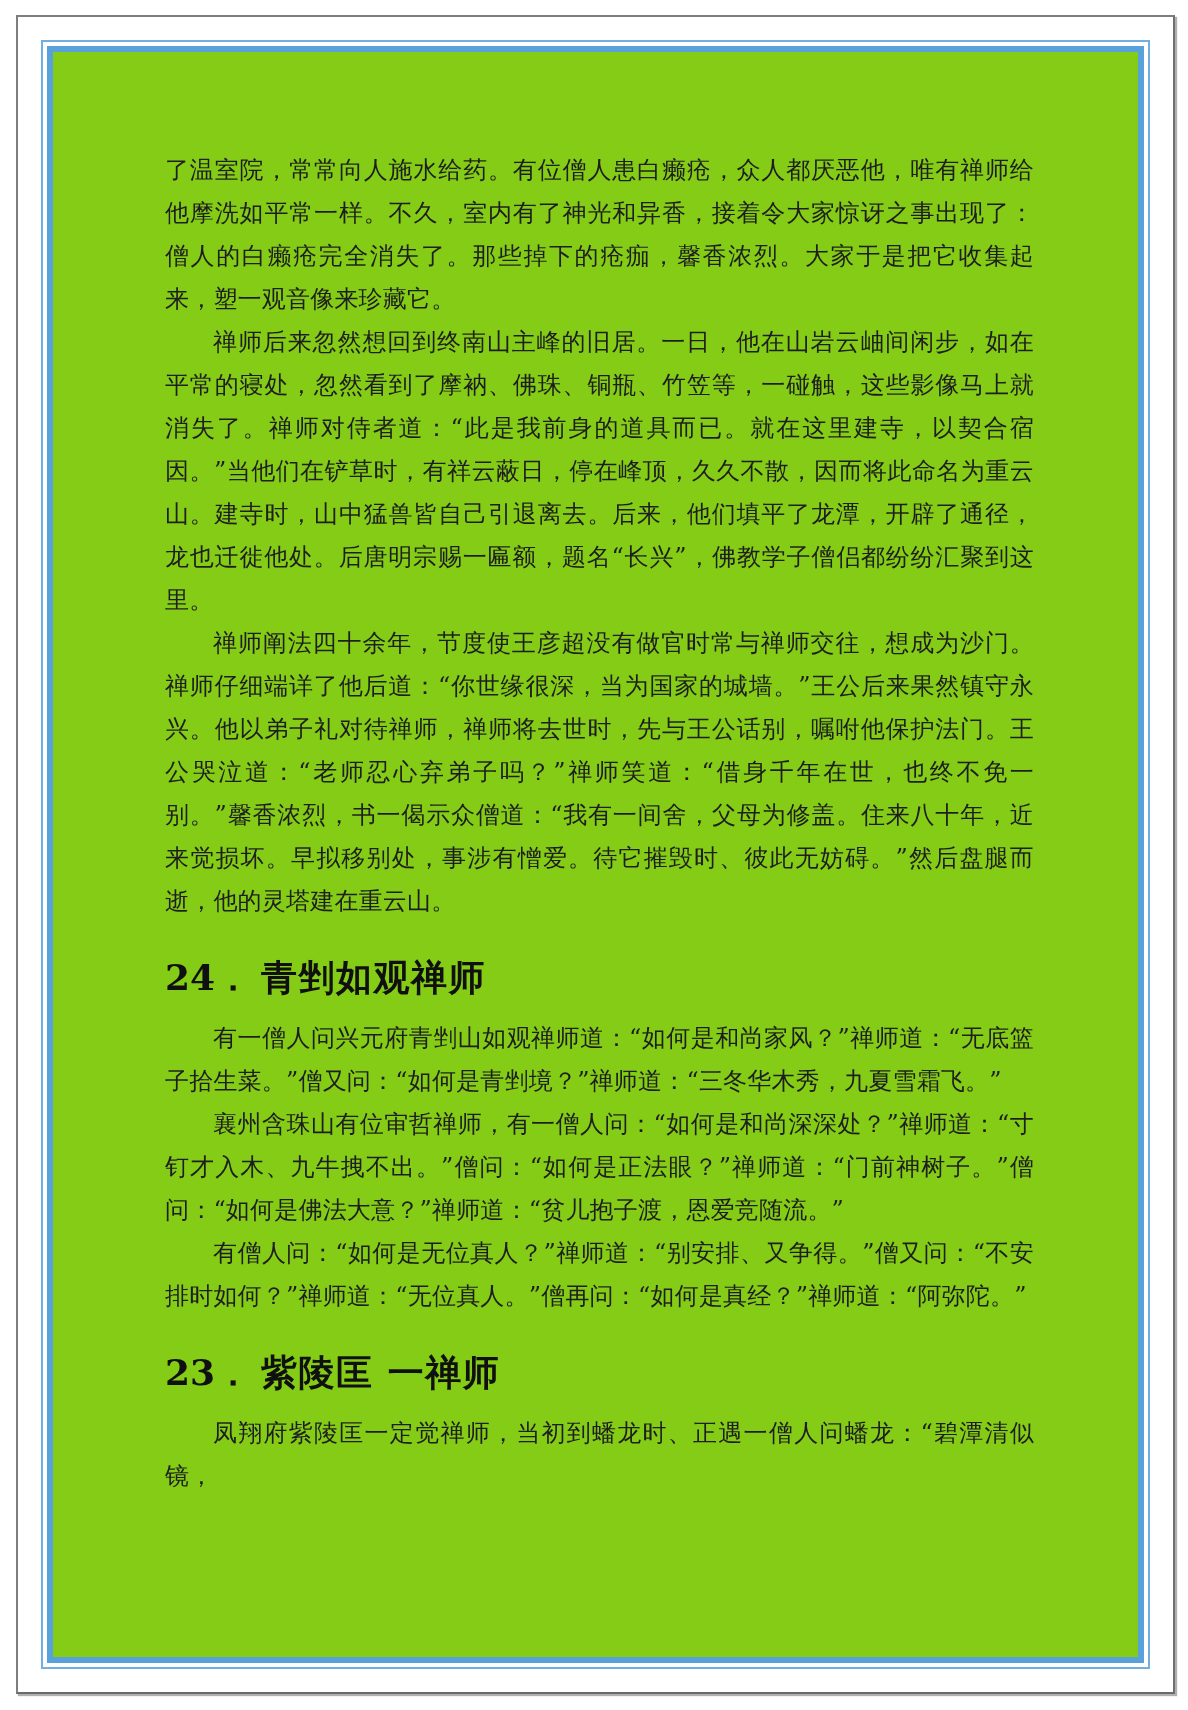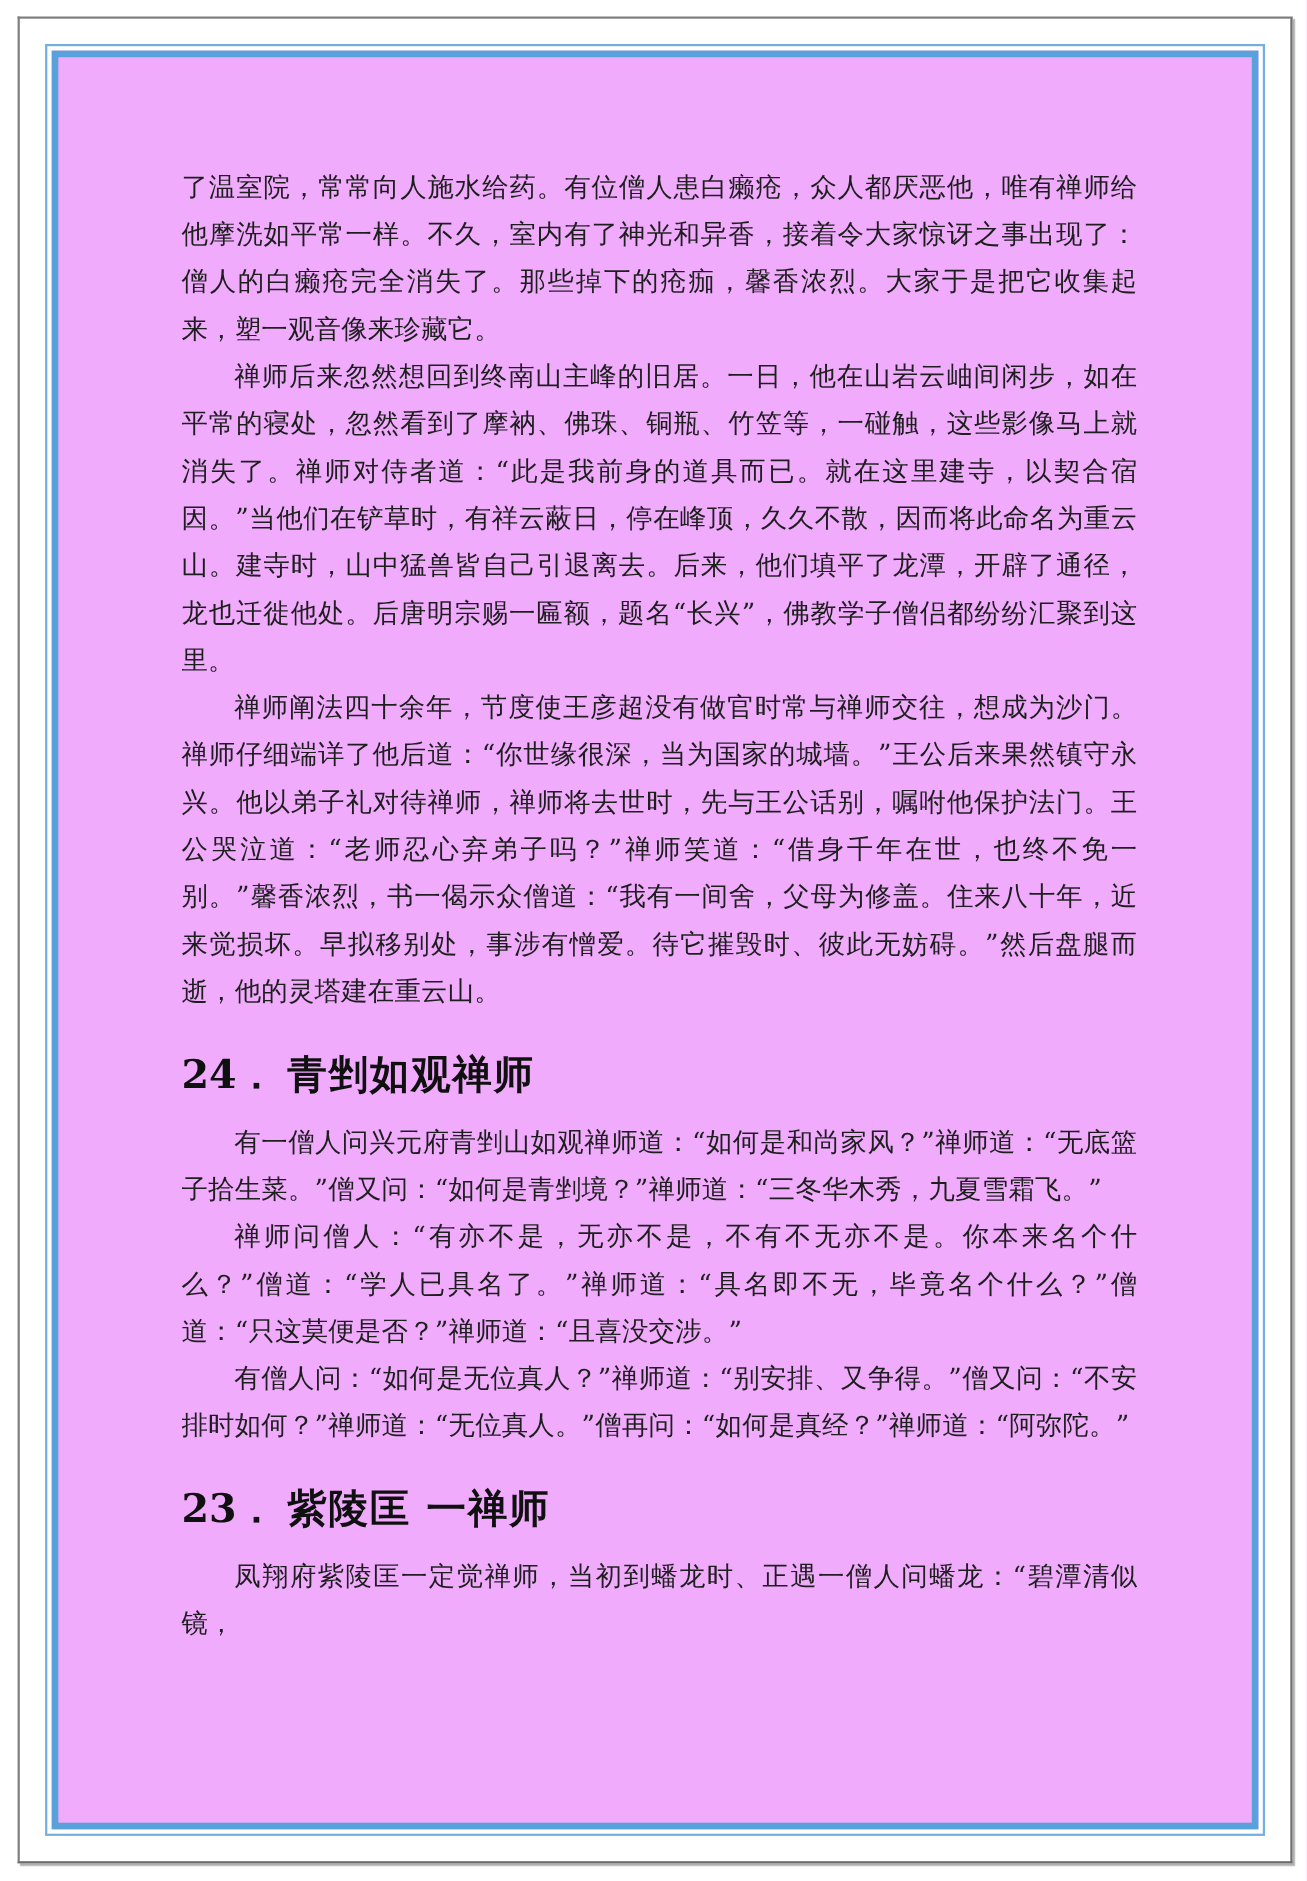--- a/index.html
+++ b/index.html
@@ -32,7 +32,7 @@
     position: absolute;
     left: 4px; top: 4px; right: 4px; bottom: 4px;
     border: 6px solid #58a1da;
-    background: #f0abfc;
+    background: #84cc16;
   }
   .content {
     position: absolute;

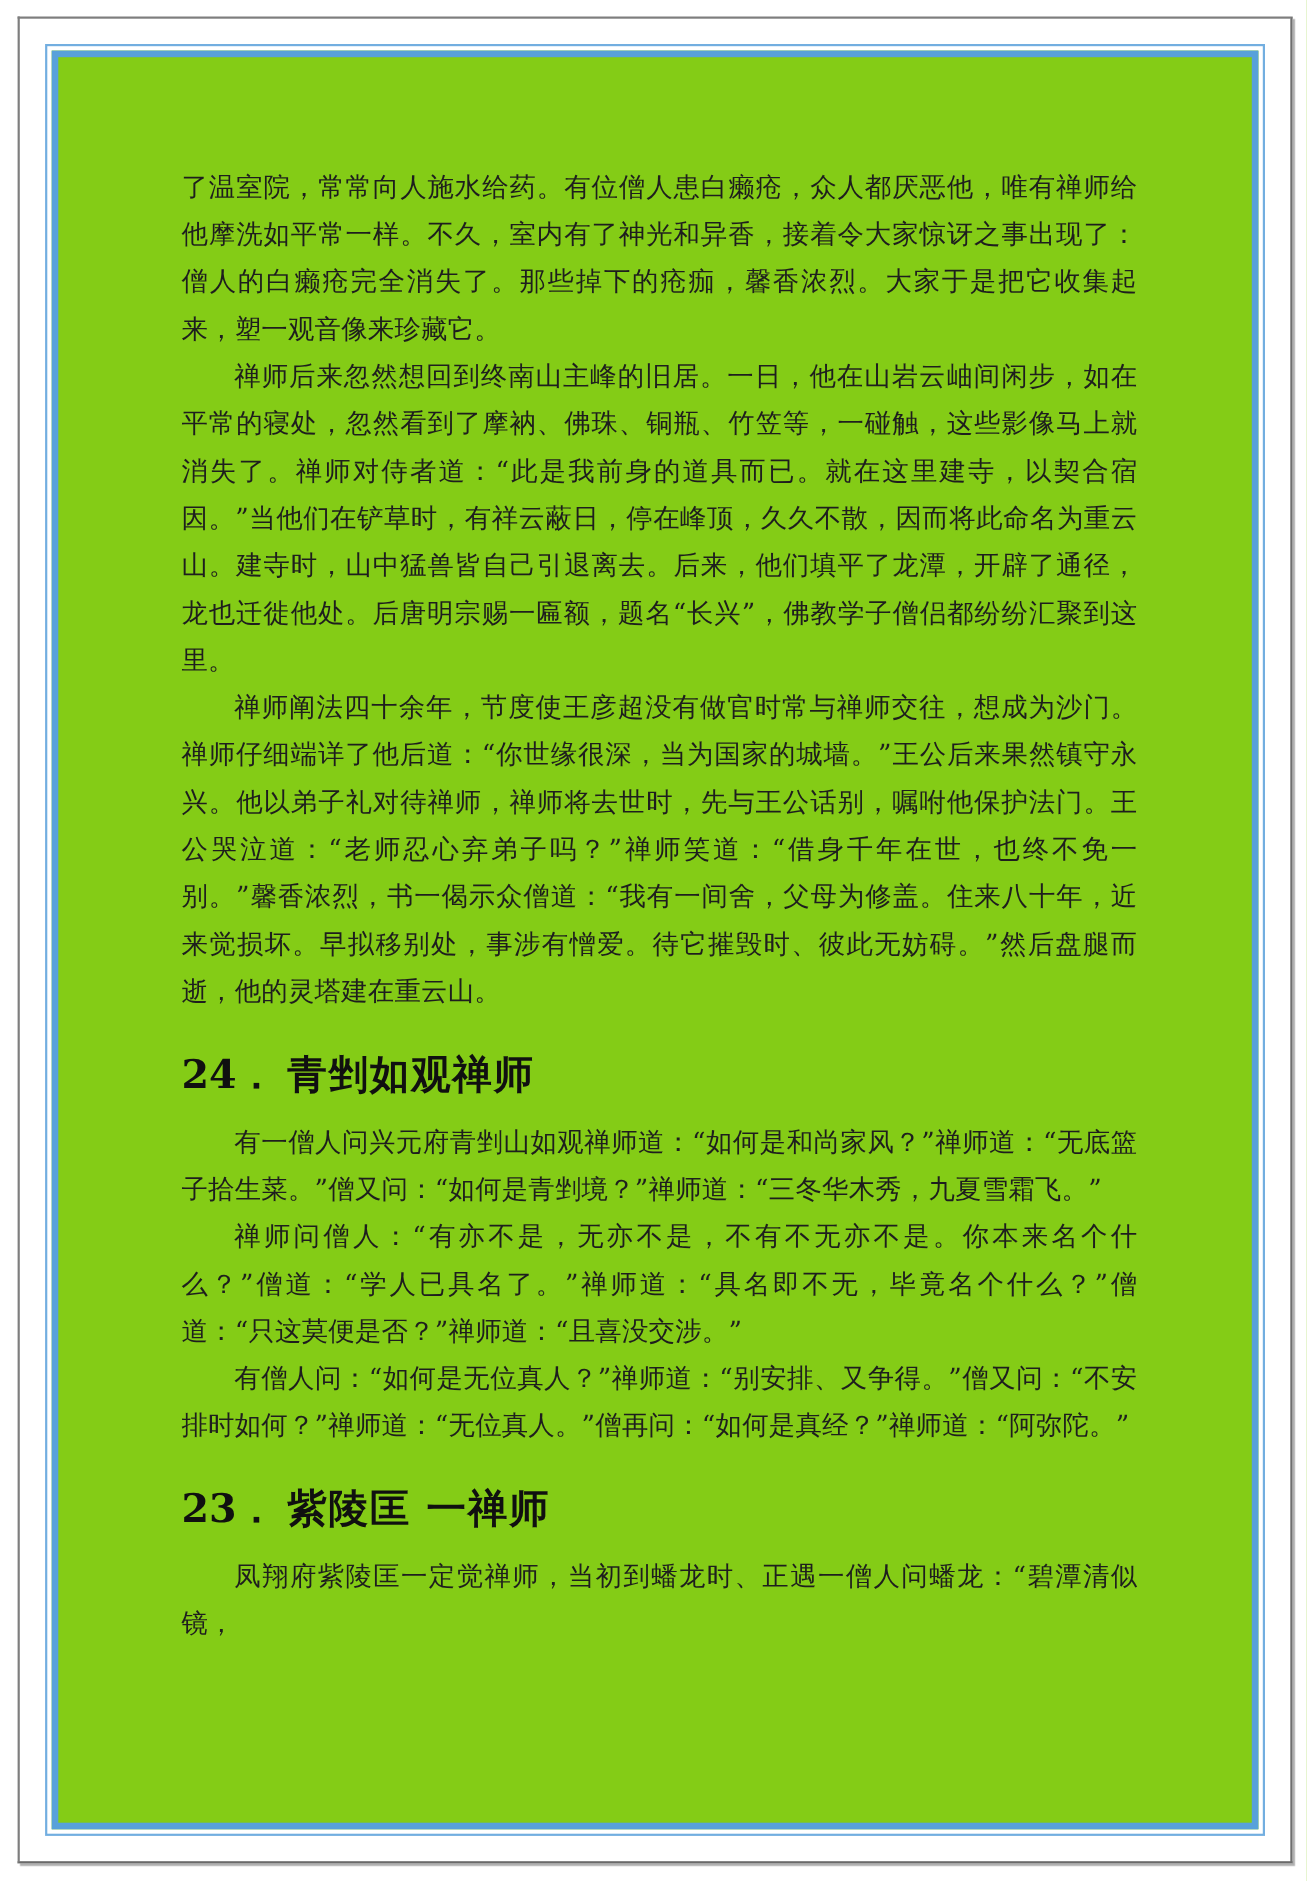--- a/index.html
+++ b/index.html
@@ -82,6 +82,7 @@
         <p class="indent">有一僧人问兴元府青剉山如观禅师道：“如何是和尚家风？”禅师道：“无底篮子拾生菜。”僧又问：“如何是青剉境？”禅师道：“三冬华木秀，九夏雪霜飞。”</p>
 
 
+        <p class="indent">襄州含珠山有位审哲禅师，有一僧人问：“如何是和尚深深处？”禅师道：“寸钉才入木、九牛拽不出。”僧问：“如何是正法眼？”禅师道：“门前神树子。”僧问：“如何是佛法大意？”禅师道：“贫儿抱子渡，恩爱竞随流。”</p>
 
         <p class="indent">禅师问僧人：“有亦不是，无亦不是，不有不无亦不是。你本来名个什么？”僧道：“学人已具名了。”禅师道：“具名即不无，毕竟名个什么？”僧道：“只这莫便是否？”禅师道：“且喜没交涉。”</p>
 

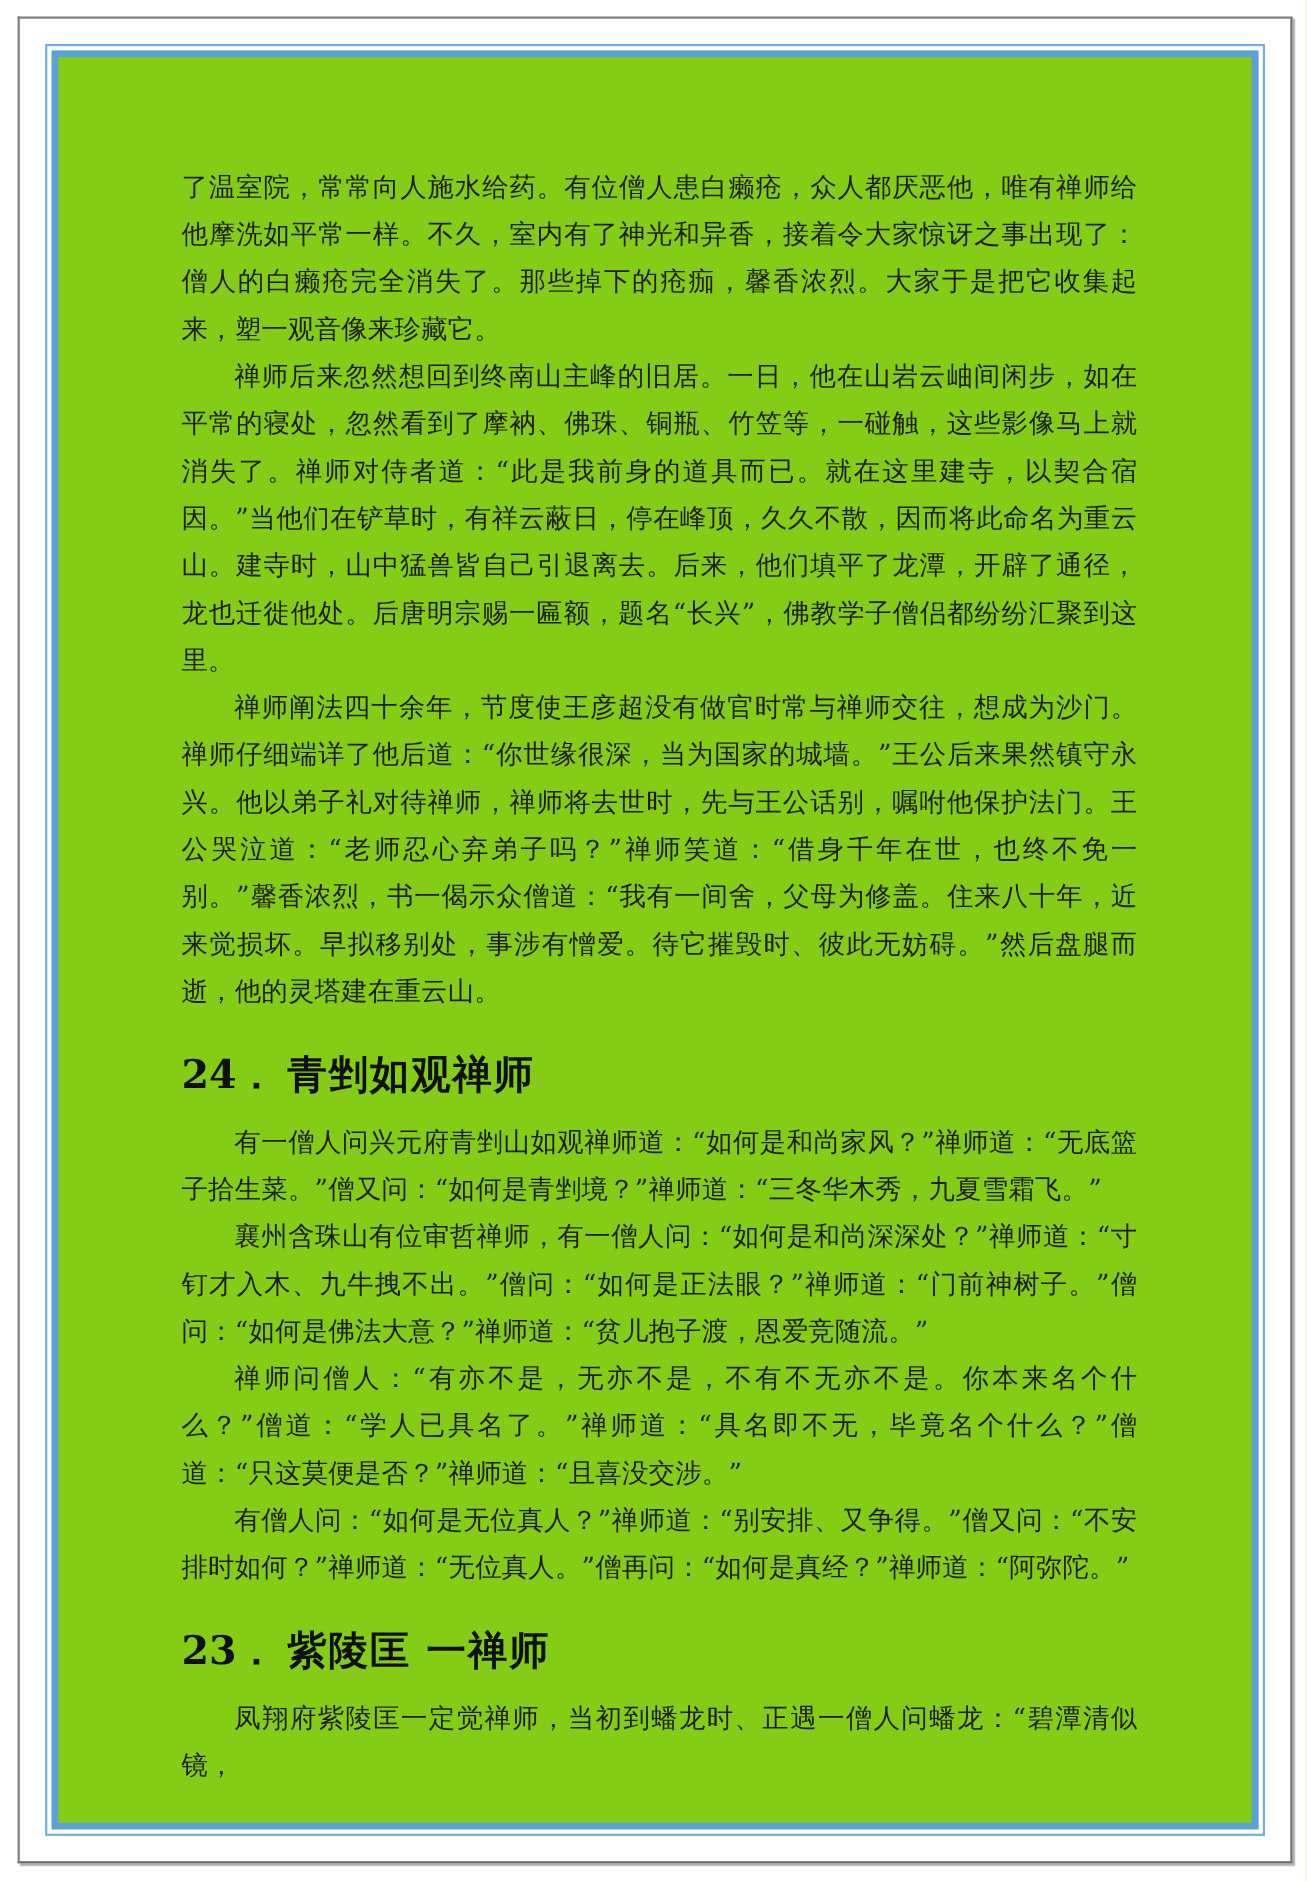--- a/index.html
+++ b/index.html
@@ -84,7 +84,6 @@
 
         <p class="indent">襄州含珠山有位审哲禅师，有一僧人问：“如何是和尚深深处？”禅师道：“寸钉才入木、九牛拽不出。”僧问：“如何是正法眼？”禅师道：“门前神树子。”僧问：“如何是佛法大意？”禅师道：“贫儿抱子渡，恩爱竞随流。”</p>
 
-        <p class="indent">禅师问僧人：“有亦不是，无亦不是，不有不无亦不是。你本来名个什么？”僧道：“学人已具名了。”禅师道：“具名即不无，毕竟名个什么？”僧道：“只这莫便是否？”禅师道：“且喜没交涉。”</p>
 
         <p class="indent">有僧人问：“如何是无位真人？”禅师道：“别安排、又争得。”僧又问：“不安排时如何？”禅师道：“无位真人。”僧再问：“如何是真经？”禅师道：“阿弥陀。”</p>
 

